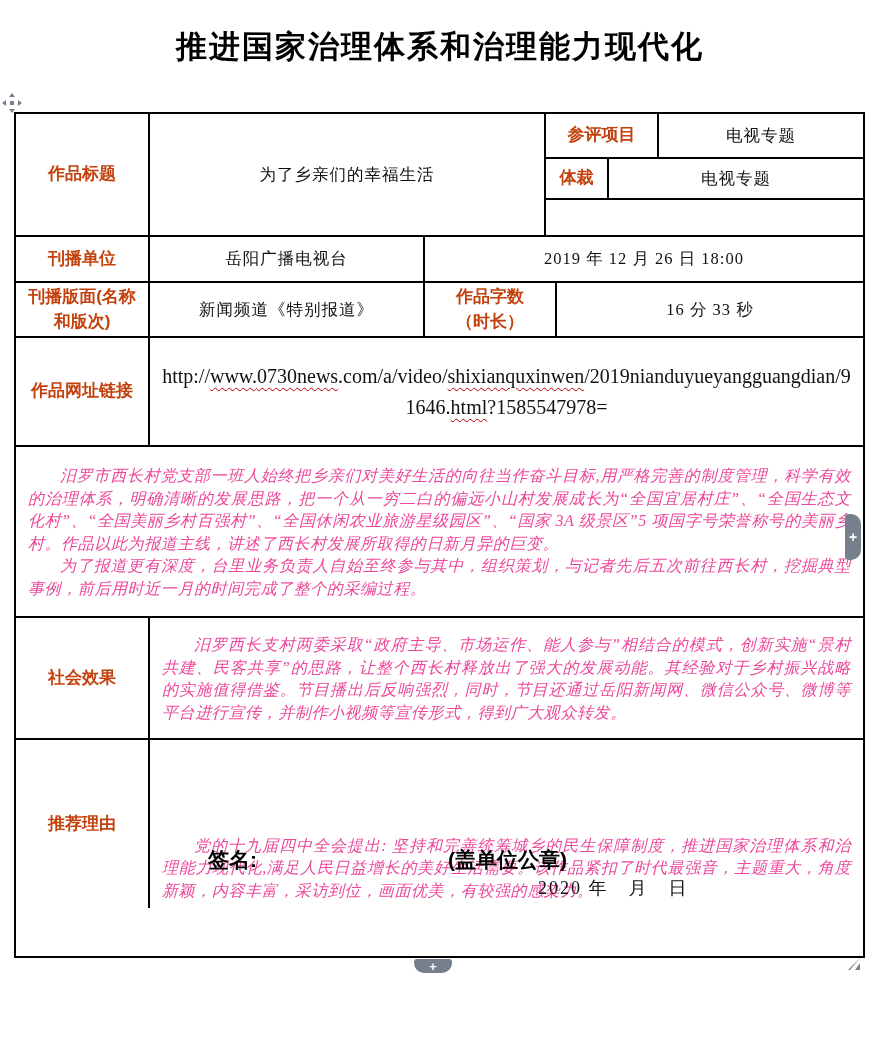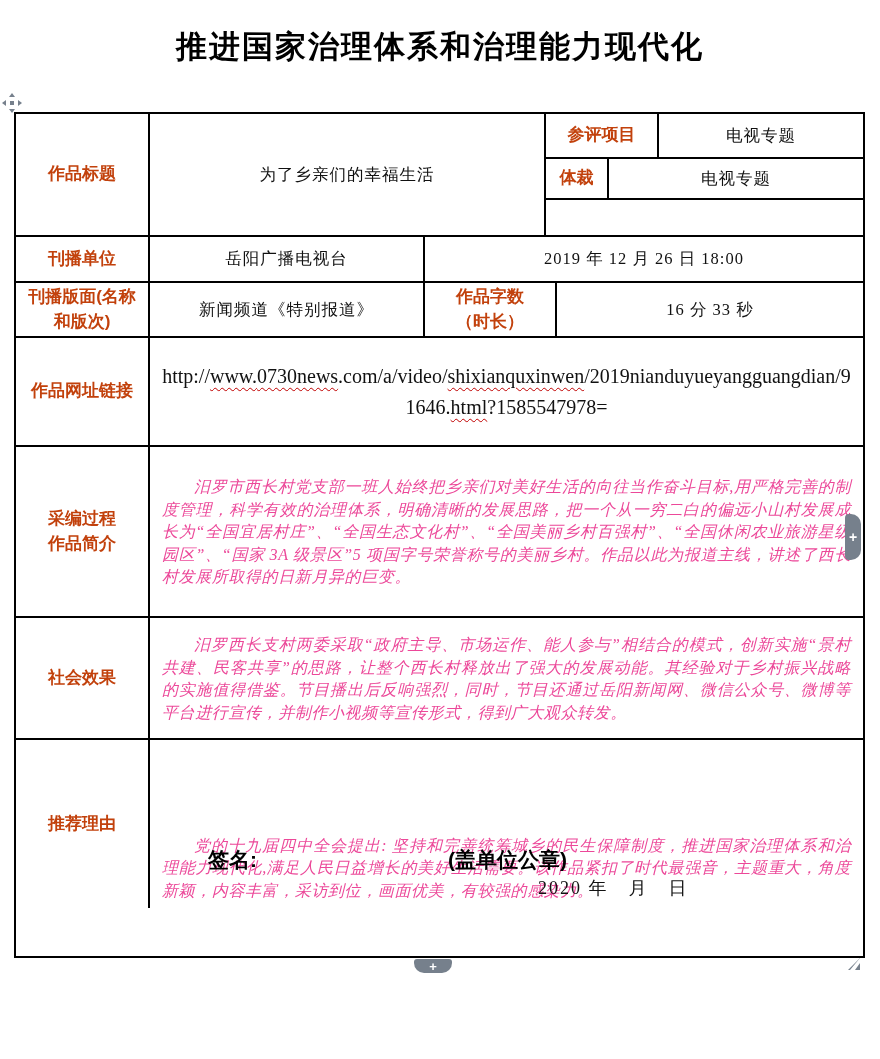--- a/index.html
+++ b/index.html
@@ -133,12 +133,6 @@
   </div>
 
   <div class="row" style="height:171px">
-    <div class="c lab w-label">
-      <div>
-        <div>采编过程</div>
-        <div>作品简介</div>
-      </div>
-    </div>
     <div class="c text-cell">
       <p>汨罗市西长村党支部一班人始终把乡亲们对美好生活的向往当作奋斗目标,用严格完善的制度管理，科学有效的治理体系，明确清晰的发展思路，把一个从一穷二白的偏远小山村发展成长为“全国宜居村庄”、“全国生态文化村”、“全国美丽乡村百强村”、“全国休闲农业旅游星级园区”、“国家 3A 级景区”5 项国字号荣誉称号的美丽乡村。作品以此为报道主线，讲述了西长村发展所取得的日新月异的巨变。</p>
     </div>

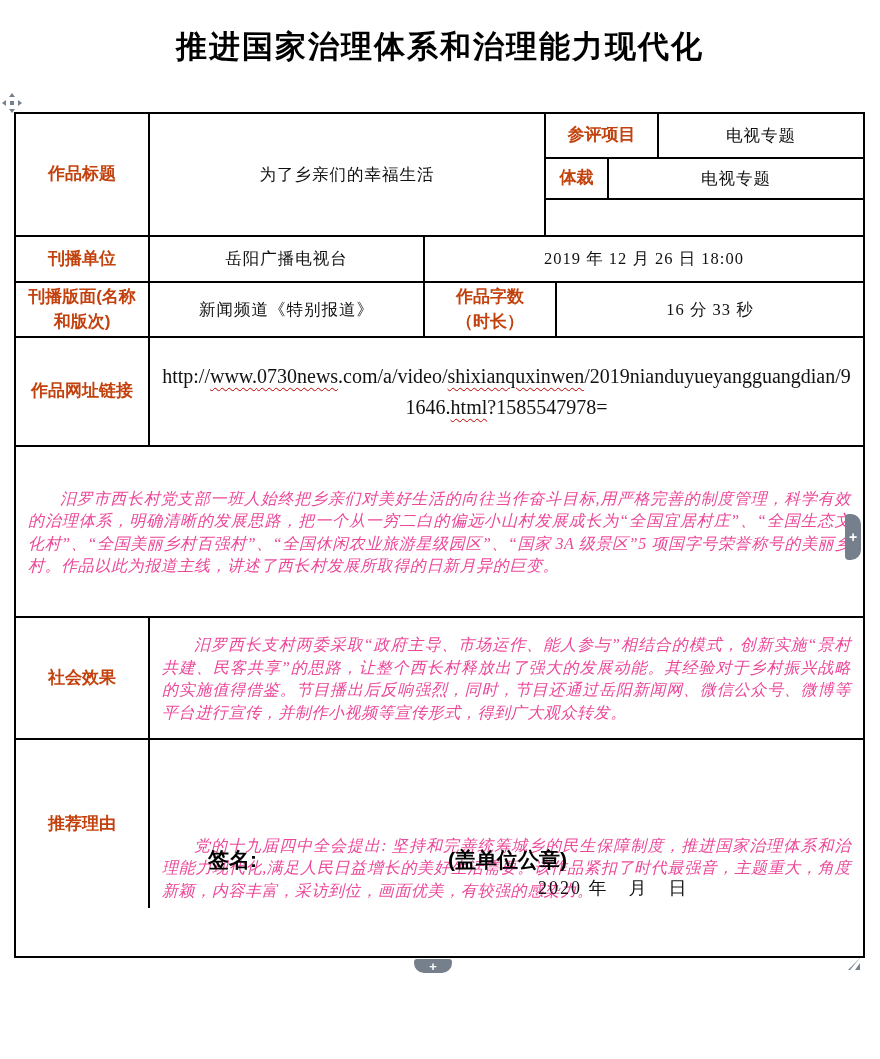--- a/index.html
+++ b/index.html
@@ -135,6 +135,7 @@
   <div class="row" style="height:171px">
     <div class="c text-cell">
       <p>汨罗市西长村党支部一班人始终把乡亲们对美好生活的向往当作奋斗目标,用严格完善的制度管理，科学有效的治理体系，明确清晰的发展思路，把一个从一穷二白的偏远小山村发展成长为“全国宜居村庄”、“全国生态文化村”、“全国美丽乡村百强村”、“全国休闲农业旅游星级园区”、“国家 3A 级景区”5 项国字号荣誉称号的美丽乡村。作品以此为报道主线，讲述了西长村发展所取得的日新月异的巨变。</p>
+      <p>为了报道更有深度，台里业务负责人自始至终参与其中，组织策划，与记者先后五次前往西长村，挖掘典型事例，前后用时近一月的时间完成了整个的采编过程。</p>
     </div>
   </div>
 

